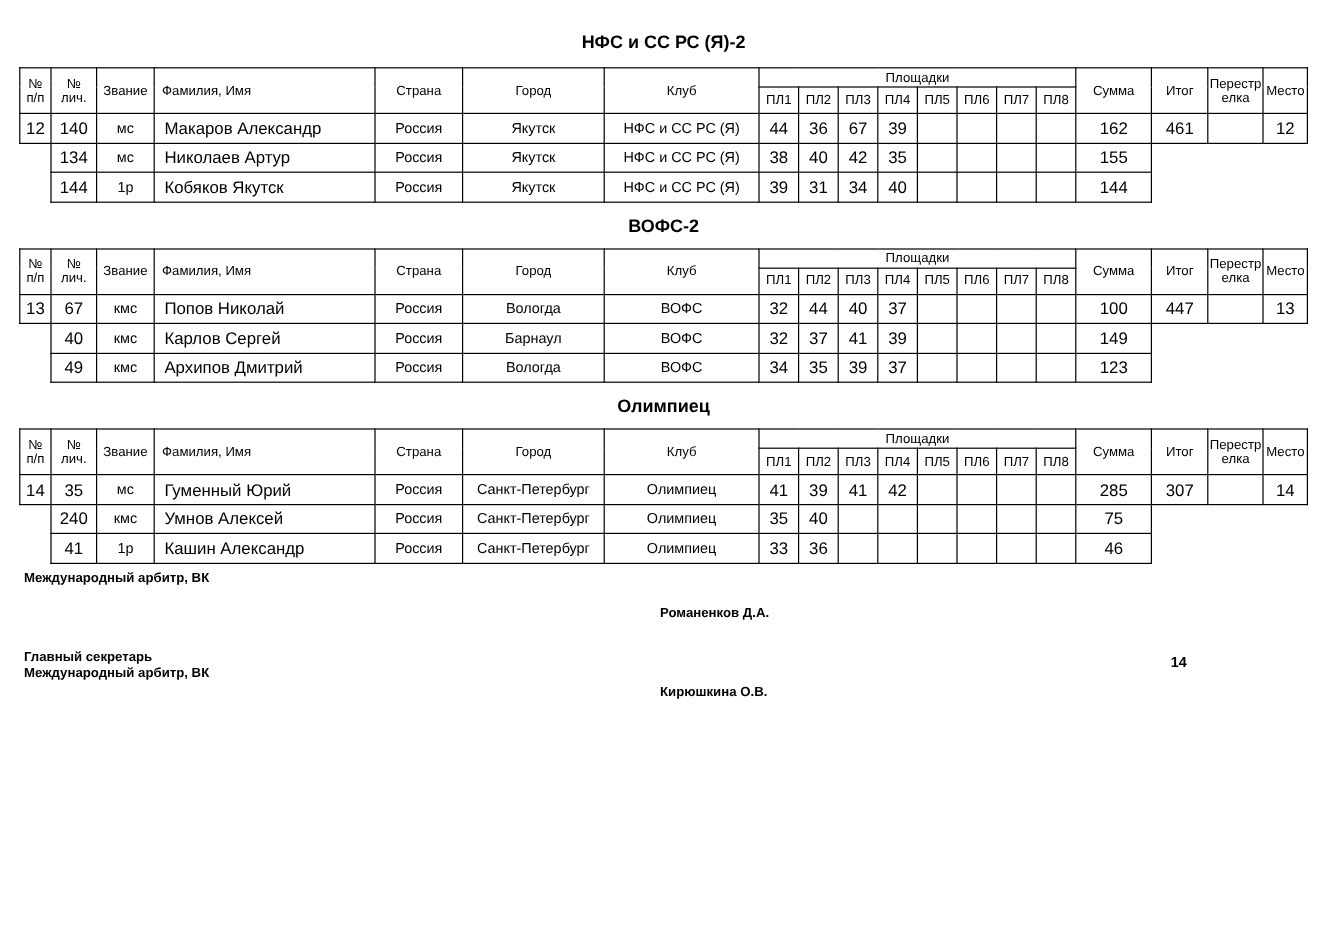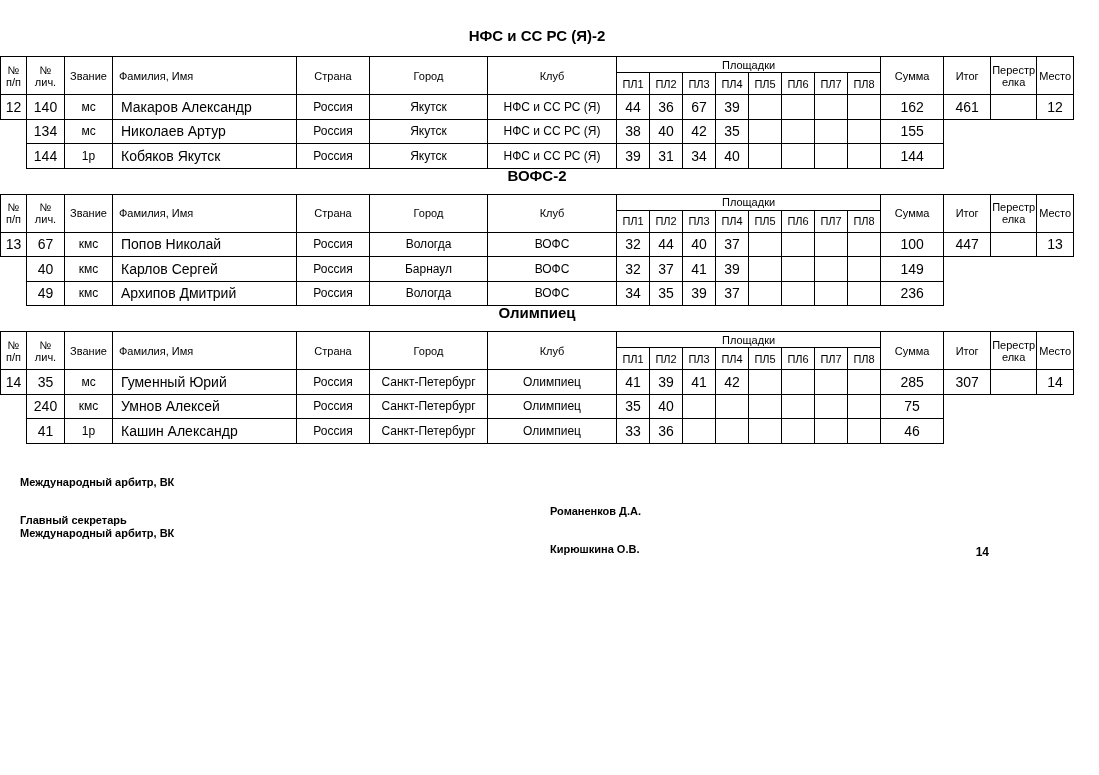--- a/index.html
+++ b/index.html
@@ -10,7 +10,7 @@
     color: #000000;
     overflow: hidden;
   }
-  .page { position: relative; width: 1005px; height: 775px; padding: 29px 0 0 0; }
+  .page { position: relative; width: 1005px; height: 775px; padding: 29px 0 0 16px; }
 
   .table-title {
     width: 1074px;

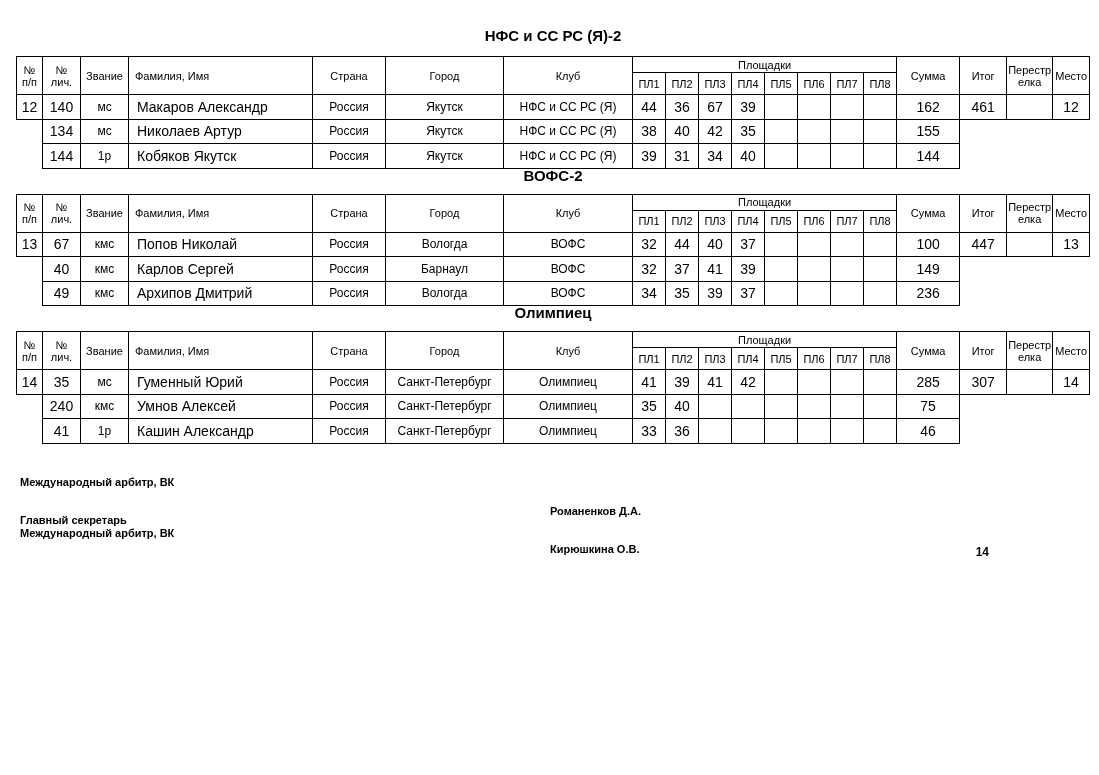--- a/index.html
+++ b/index.html
@@ -20,7 +20,7 @@
     line-height: 14px;
   }
   .title-first { margin-bottom: 13px; }
-  .title-next  { margin-bottom: 11px; }
+  .title-next  { margin-top: 13px; margin-bottom: 11px; }
 
   table.results {
     border-collapse: collapse;

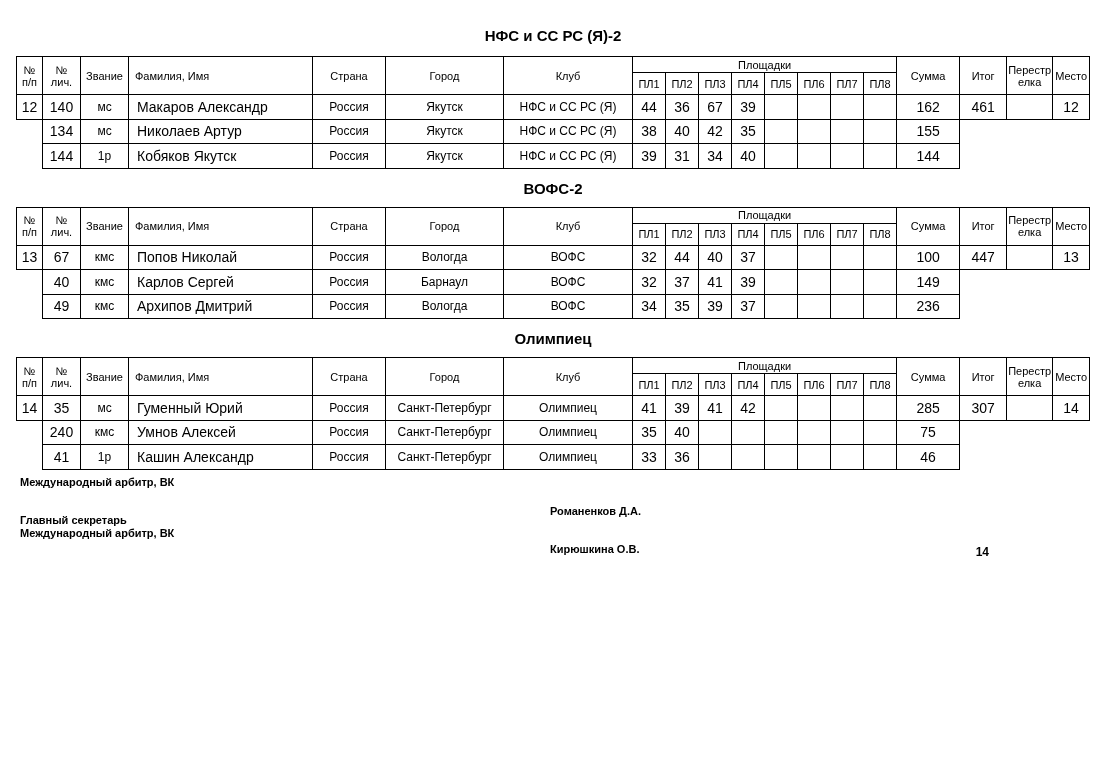--- a/index.html
+++ b/index.html
@@ -308,7 +308,7 @@
             <td></td>
             <td></td>
             <td></td>
-            <td>236</td>
+            <td>123</td>
             <td class="nb"></td>
             <td class="nb"></td>
             <td class="nb"></td>

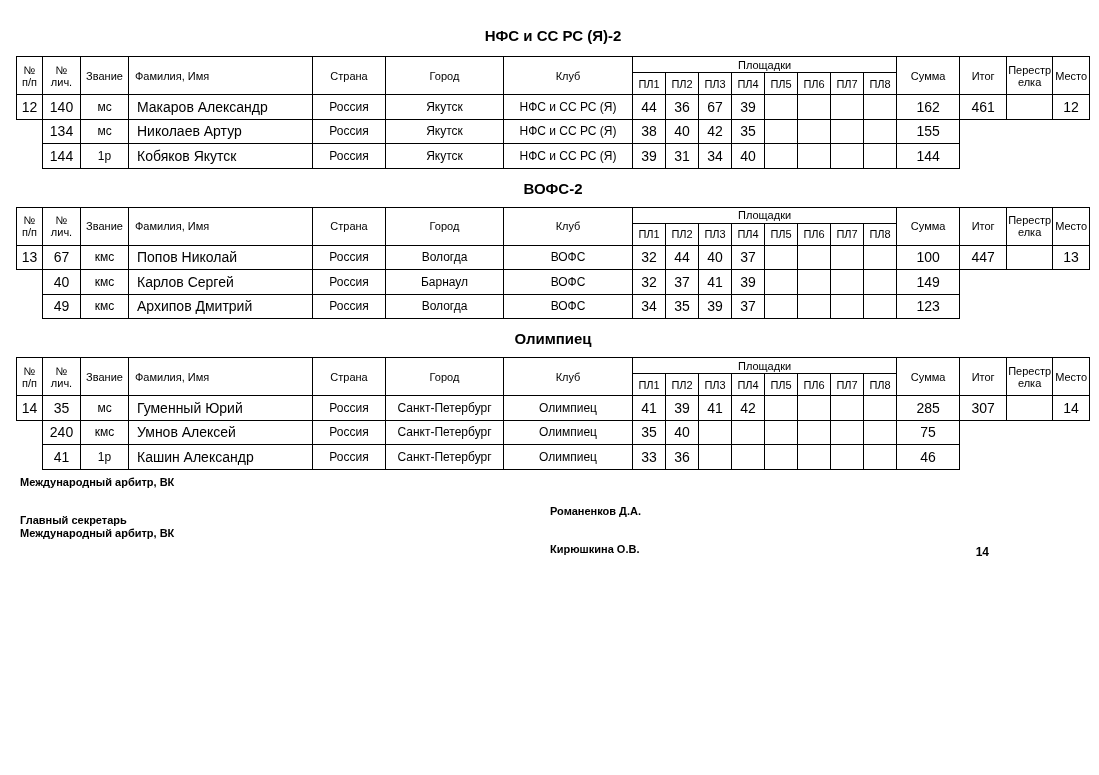--- a/index.html
+++ b/index.html
@@ -60,7 +60,7 @@
   }
   .sig .sig-name { position: absolute; left: 530px; top: 0; white-space: nowrap; margin-top: 29px; }
   .sig-1 { top: 476px; }
-  .sig-2 { top: 514px; }
+  .sig-2 { top: 542px; }
 
   .page-num {
     position: absolute;

